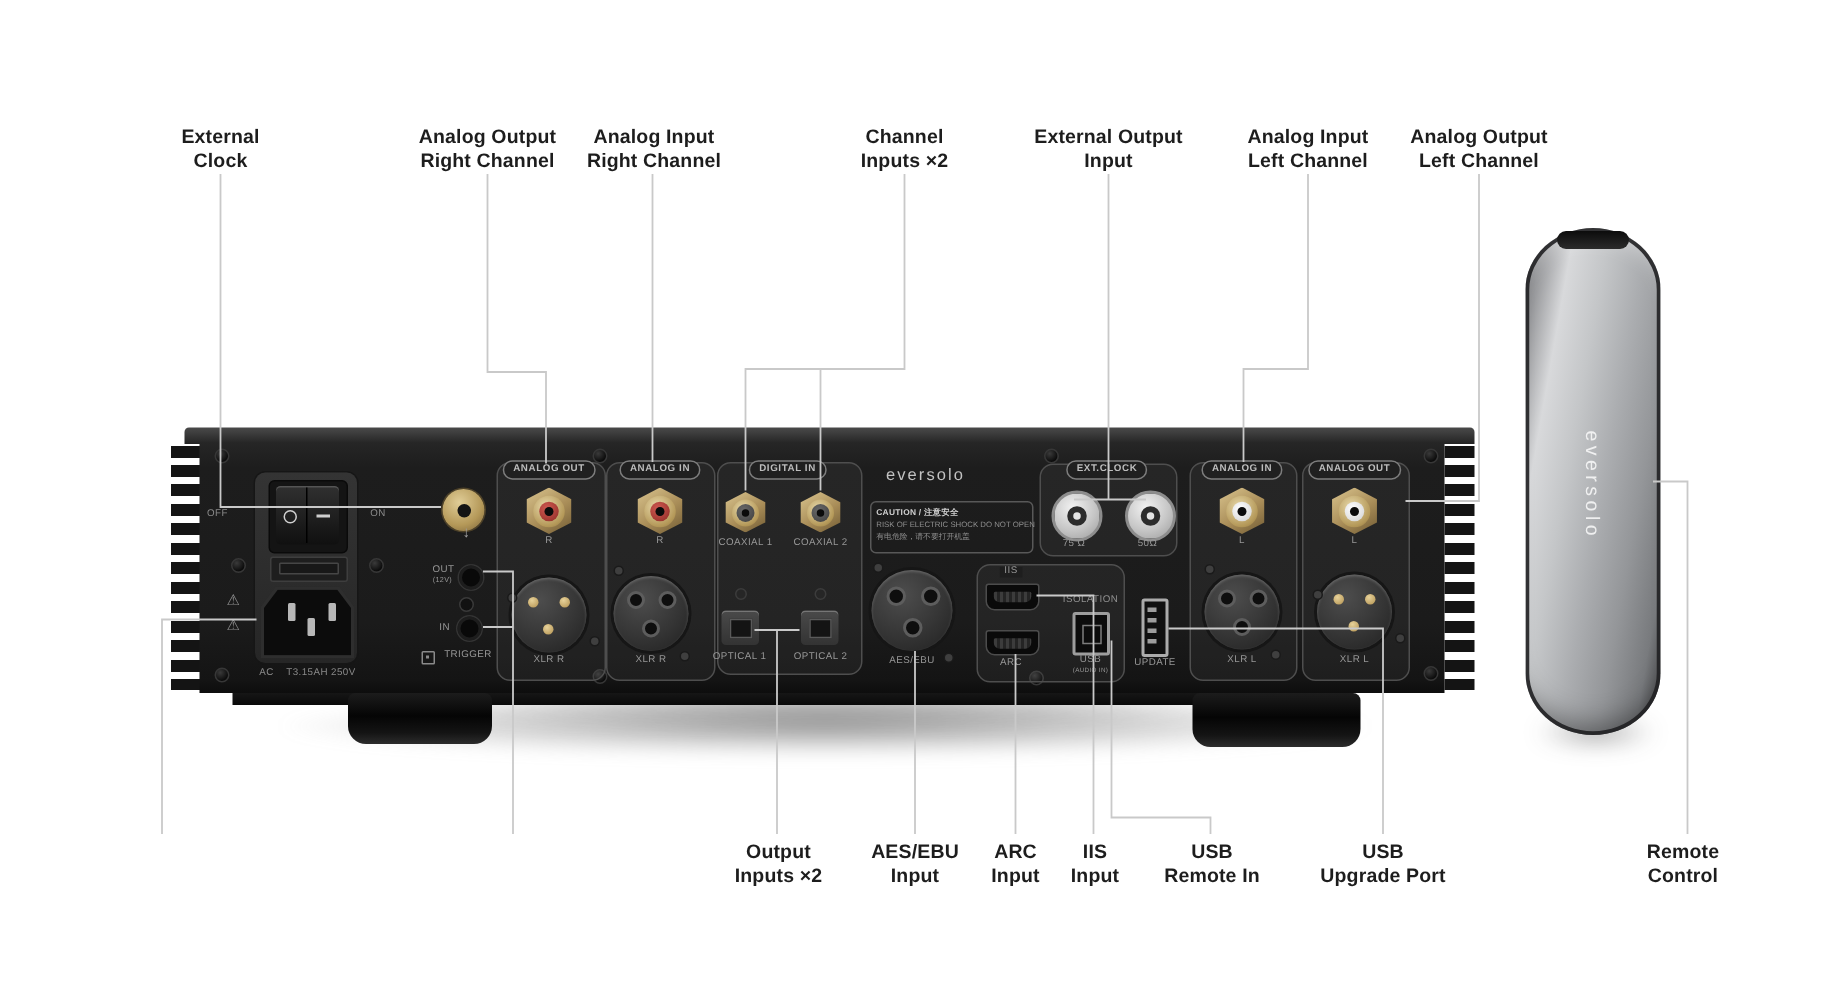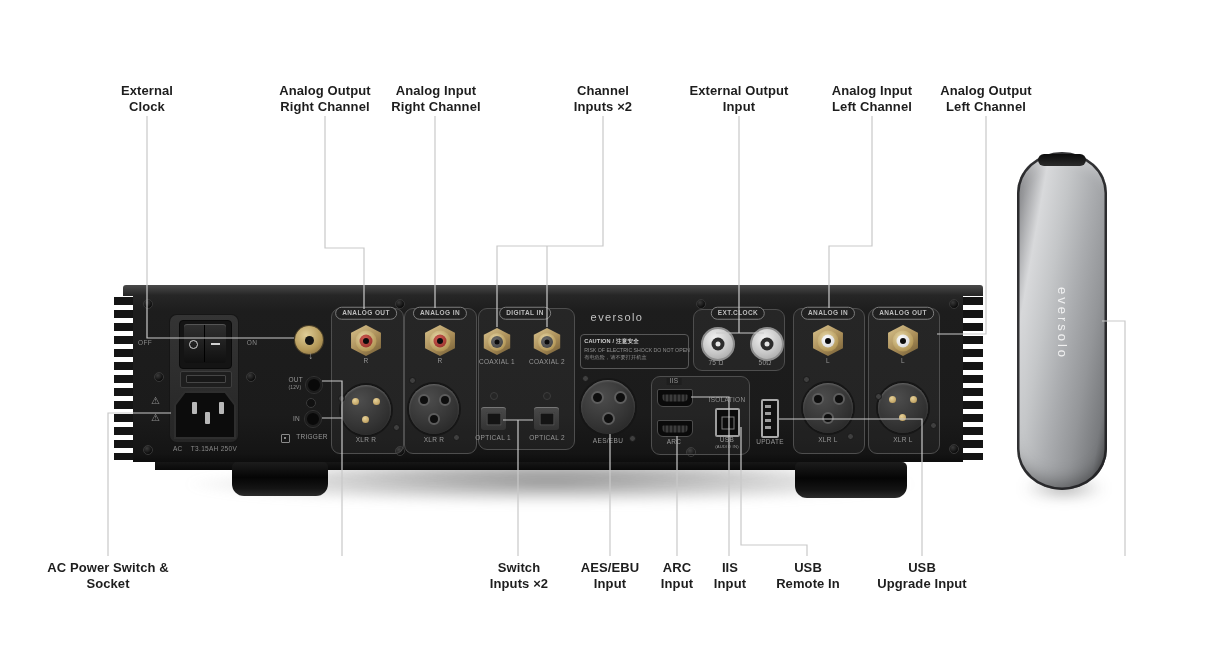--- a/index.html
+++ b/index.html
@@ -328,10 +328,6 @@
     <div>Left Channel</div>
   </div>
 
-  <div class="callout" style="left:108px;top:560px;">
-    <div>AC Power Switch &amp;</div>
-    <div>Socket</div>
-  </div>
   <div class="callout" style="left:519px;top:560px;">
     <div>Switch</div>
     <div>Inputs ×2</div>

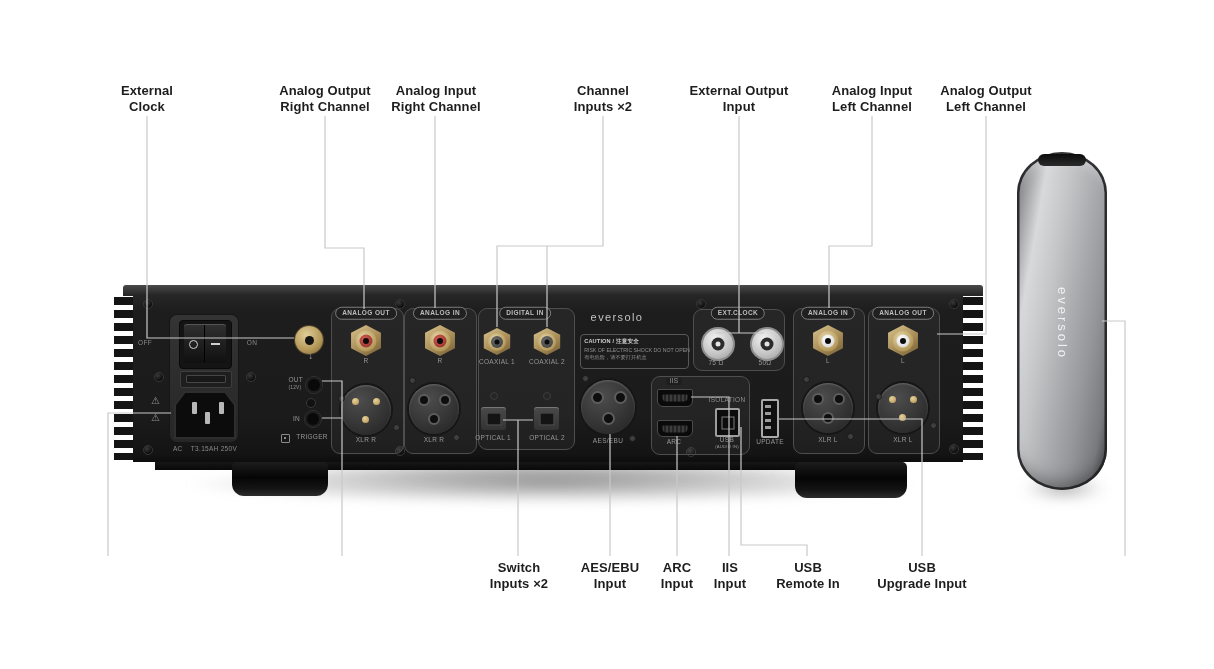--- a/index.html
+++ b/index.html
@@ -329,7 +329,7 @@
   </div>
 
   <div class="callout" style="left:519px;top:560px;">
-    <div>Switch</div>
+    <div>Output</div>
     <div>Inputs ×2</div>
   </div>
   <div class="callout" style="left:610px;top:560px;">

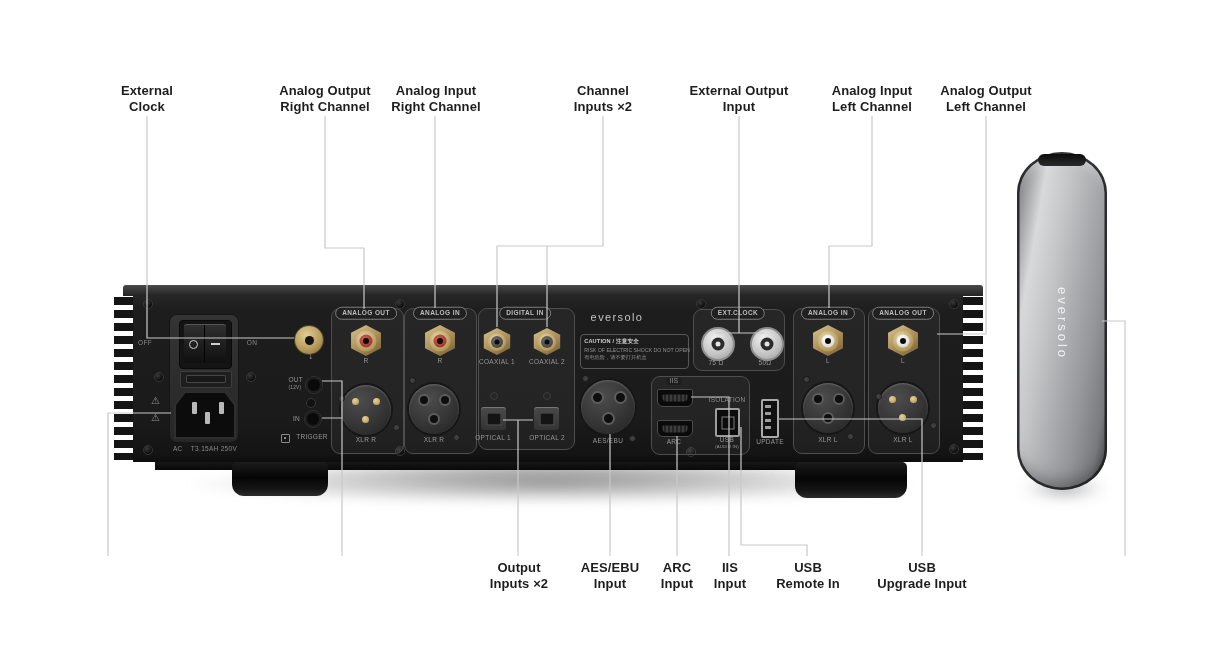--- a/index.html
+++ b/index.html
@@ -352,6 +352,10 @@
     <div>USB</div>
     <div>Upgrade Input</div>
   </div>
+  <div class="callout" style="left:1122px;top:560px;">
+    <div>Remote</div>
+    <div>Control</div>
+  </div>
 
 </div>
 

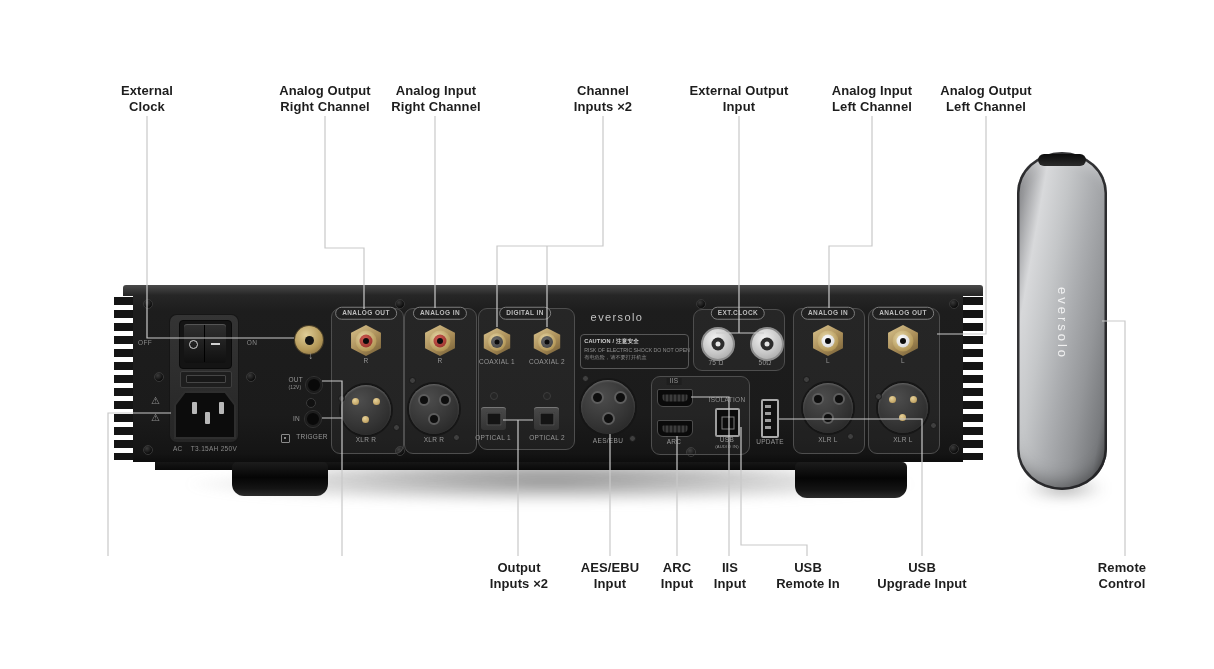--- a/index.html
+++ b/index.html
@@ -350,7 +350,7 @@
   </div>
   <div class="callout" style="left:922px;top:560px;">
     <div>USB</div>
-    <div>Upgrade Input</div>
+    <div>Upgrade Port</div>
   </div>
   <div class="callout" style="left:1122px;top:560px;">
     <div>Remote</div>

